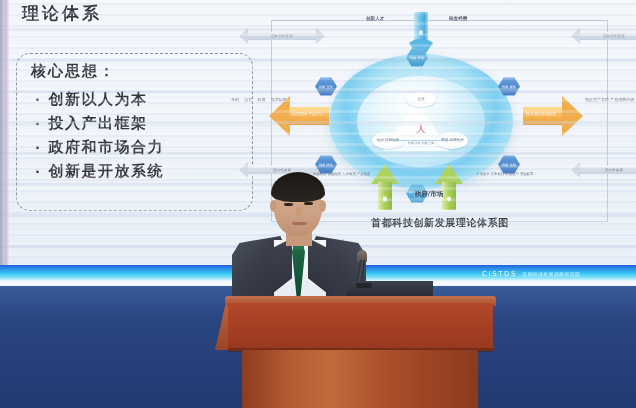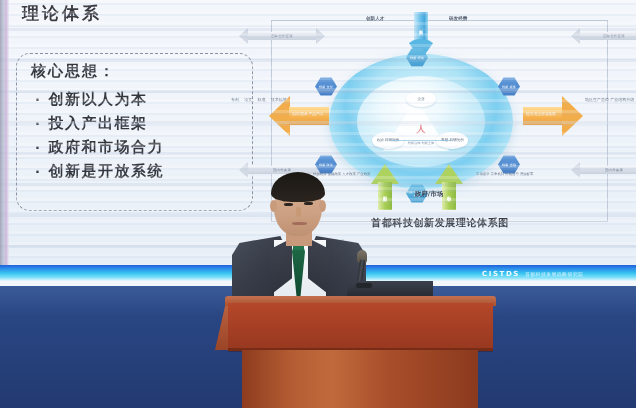--- a/index.html
+++ b/index.html
@@ -259,7 +259,7 @@
     display:flex;align-items:center;gap:5px;
   }
   .logo-mark{
-    font-size:7px;font-weight:700;color:#ffffff;letter-spacing:1.6px;
+    font-size:7px;font-weight:400;color:#ffffff;letter-spacing:1.6px;
     font-family:"DejaVu Sans",sans-serif;opacity:.92;
   }
   .logo-cn{

